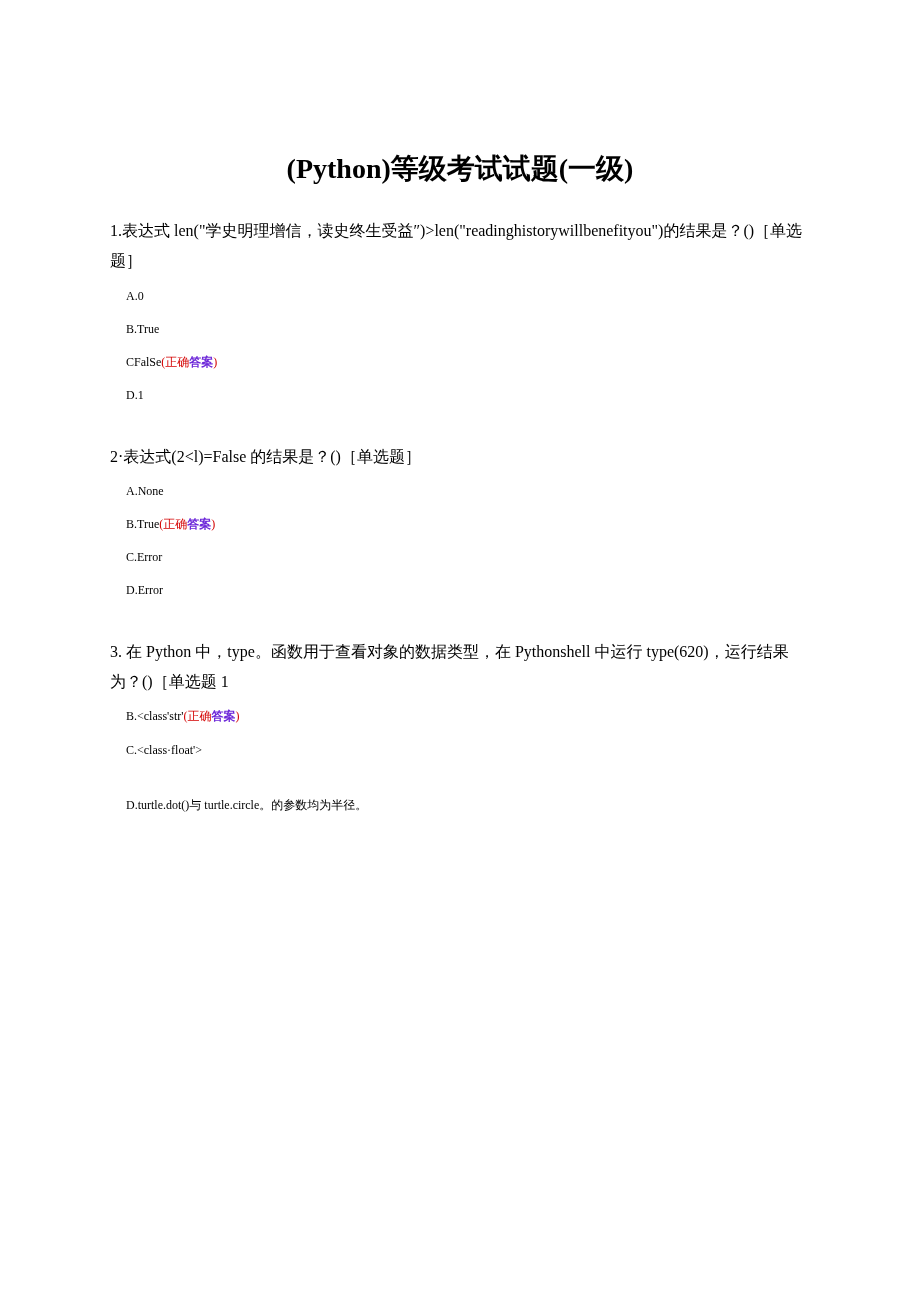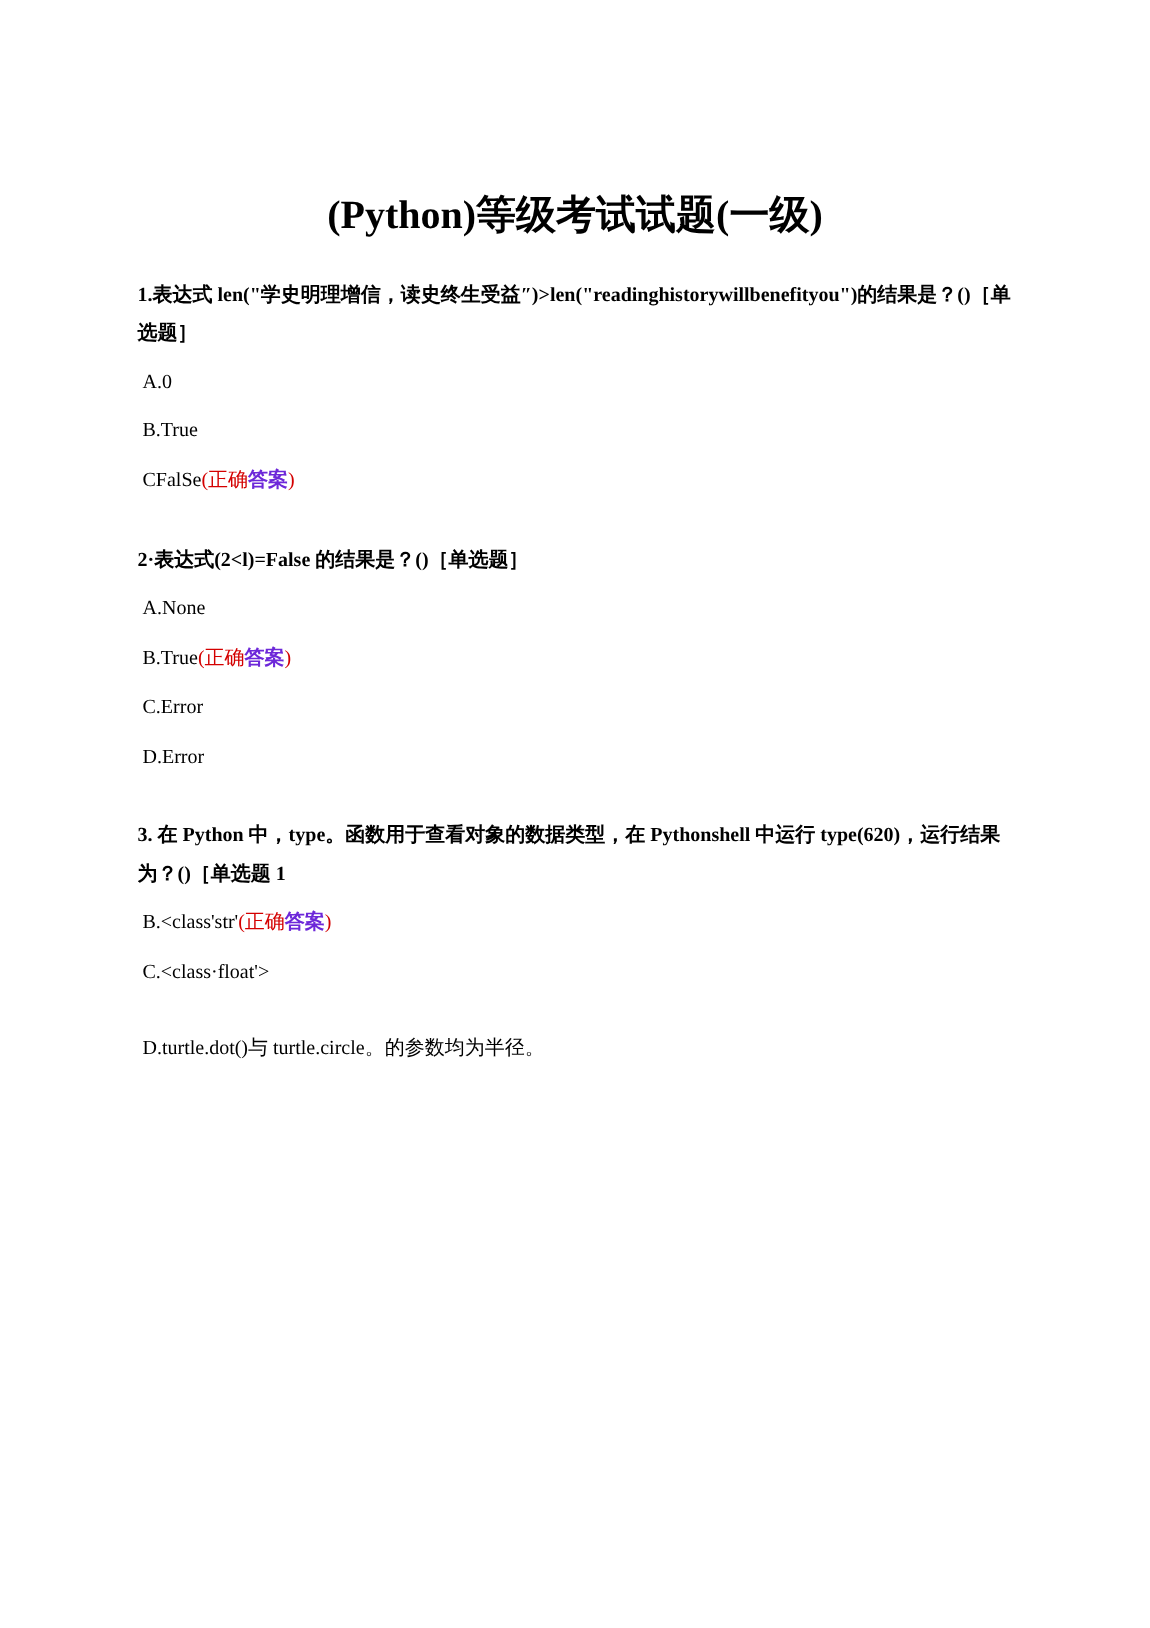--- a/index.html
+++ b/index.html
@@ -21,7 +21,7 @@
     h1.title {
       text-align: center;
       font-weight: bold;
-      font-size: 32px;
+      font-size: 28px;
       margin: 0 0 28px 0;
     }
     .para {

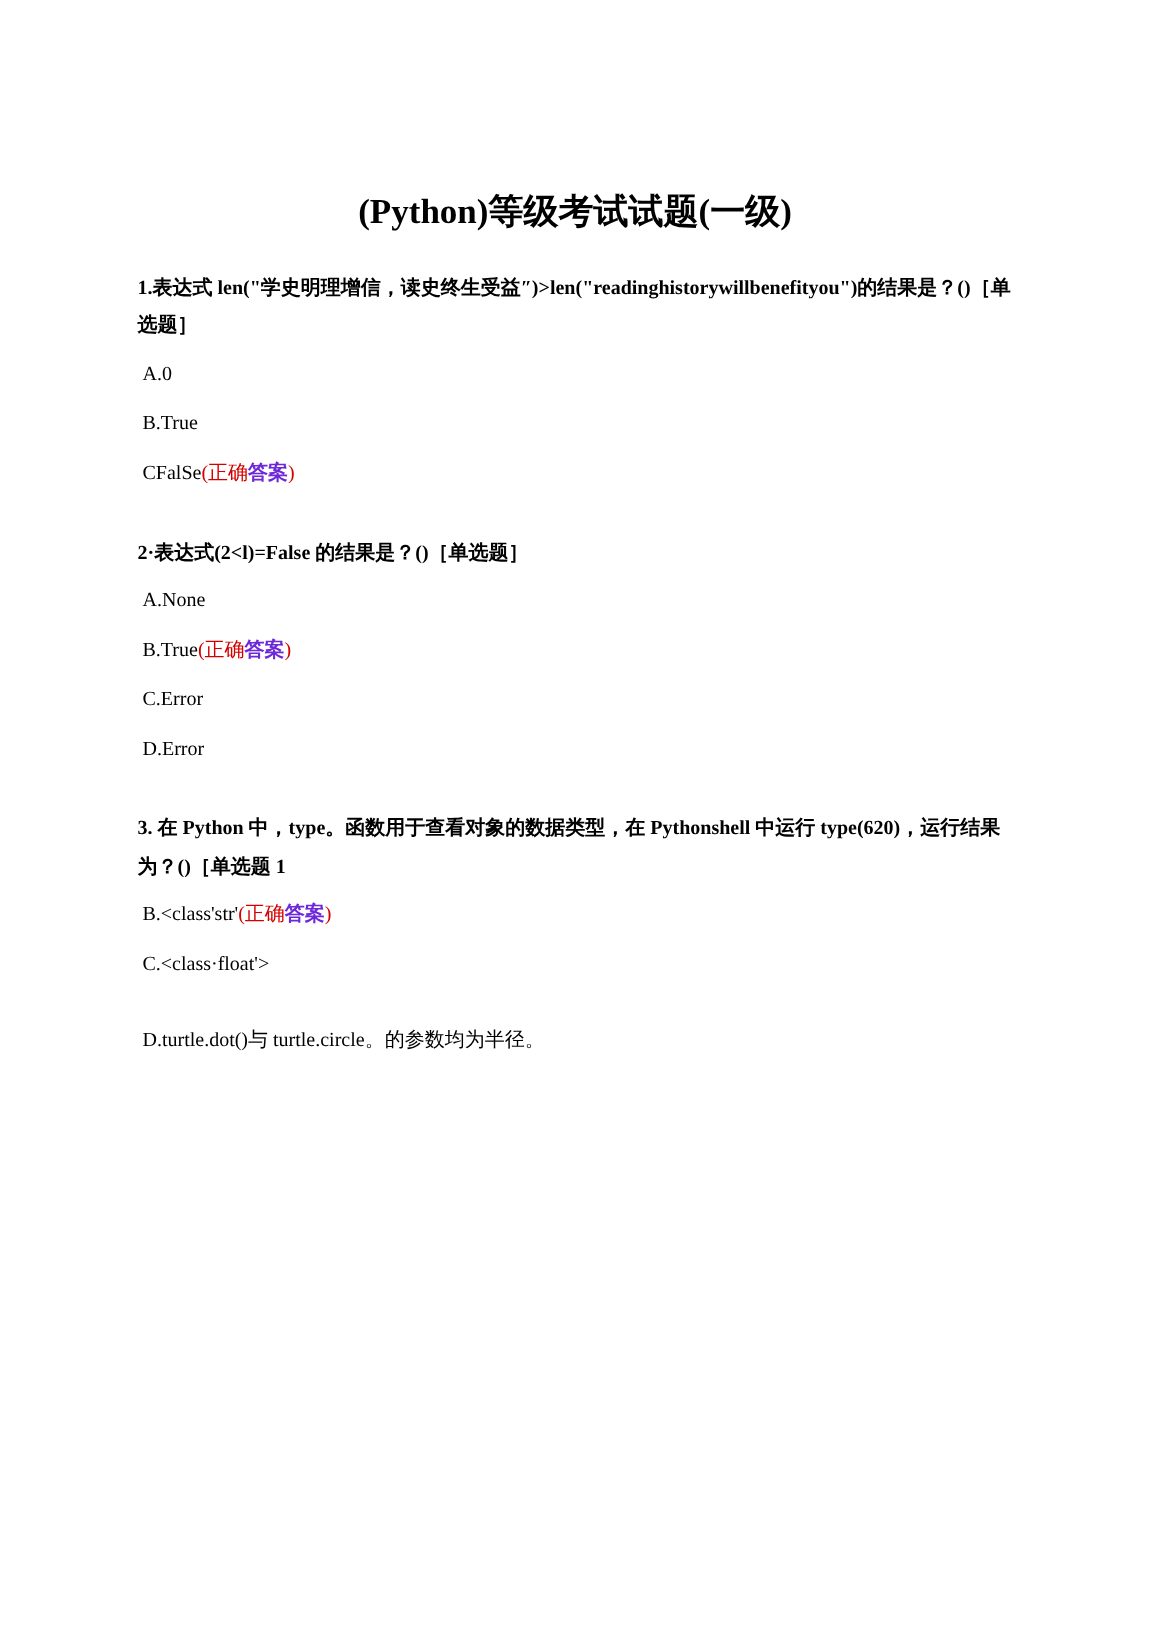--- a/index.html
+++ b/index.html
@@ -28,7 +28,6 @@
       font-size: 16px;
       line-height: 1.9;
       margin: 0 0 10px 0;
-      font-weight: bold;
     }
     .opt {
       font-size: 16px;

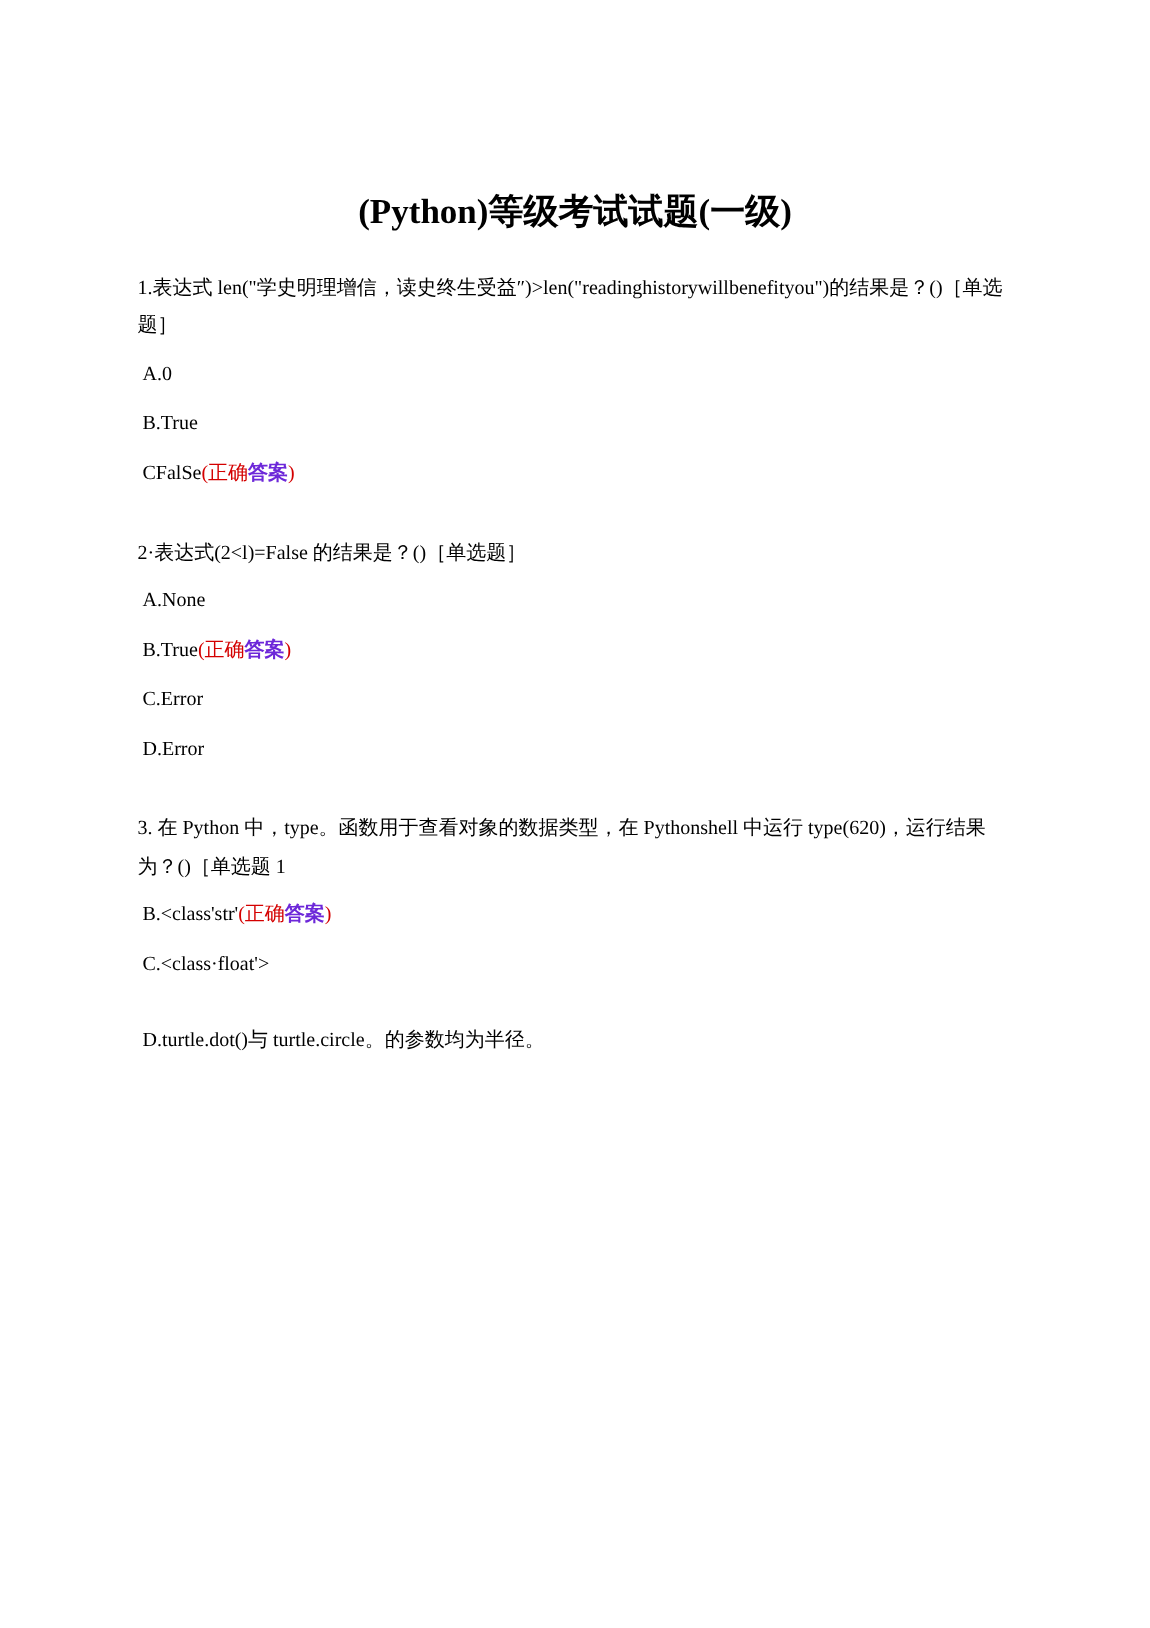--- a/index.html
+++ b/index.html
@@ -30,9 +30,9 @@
       margin: 0 0 10px 0;
     }
     .opt {
-      font-size: 16px;
+      font-size: 12px;
       line-height: 1.6;
-      margin: 0 0 14px 4px;
+      margin: 0 0 14px 16px;
     }
     .block-gap {
       height: 22px;

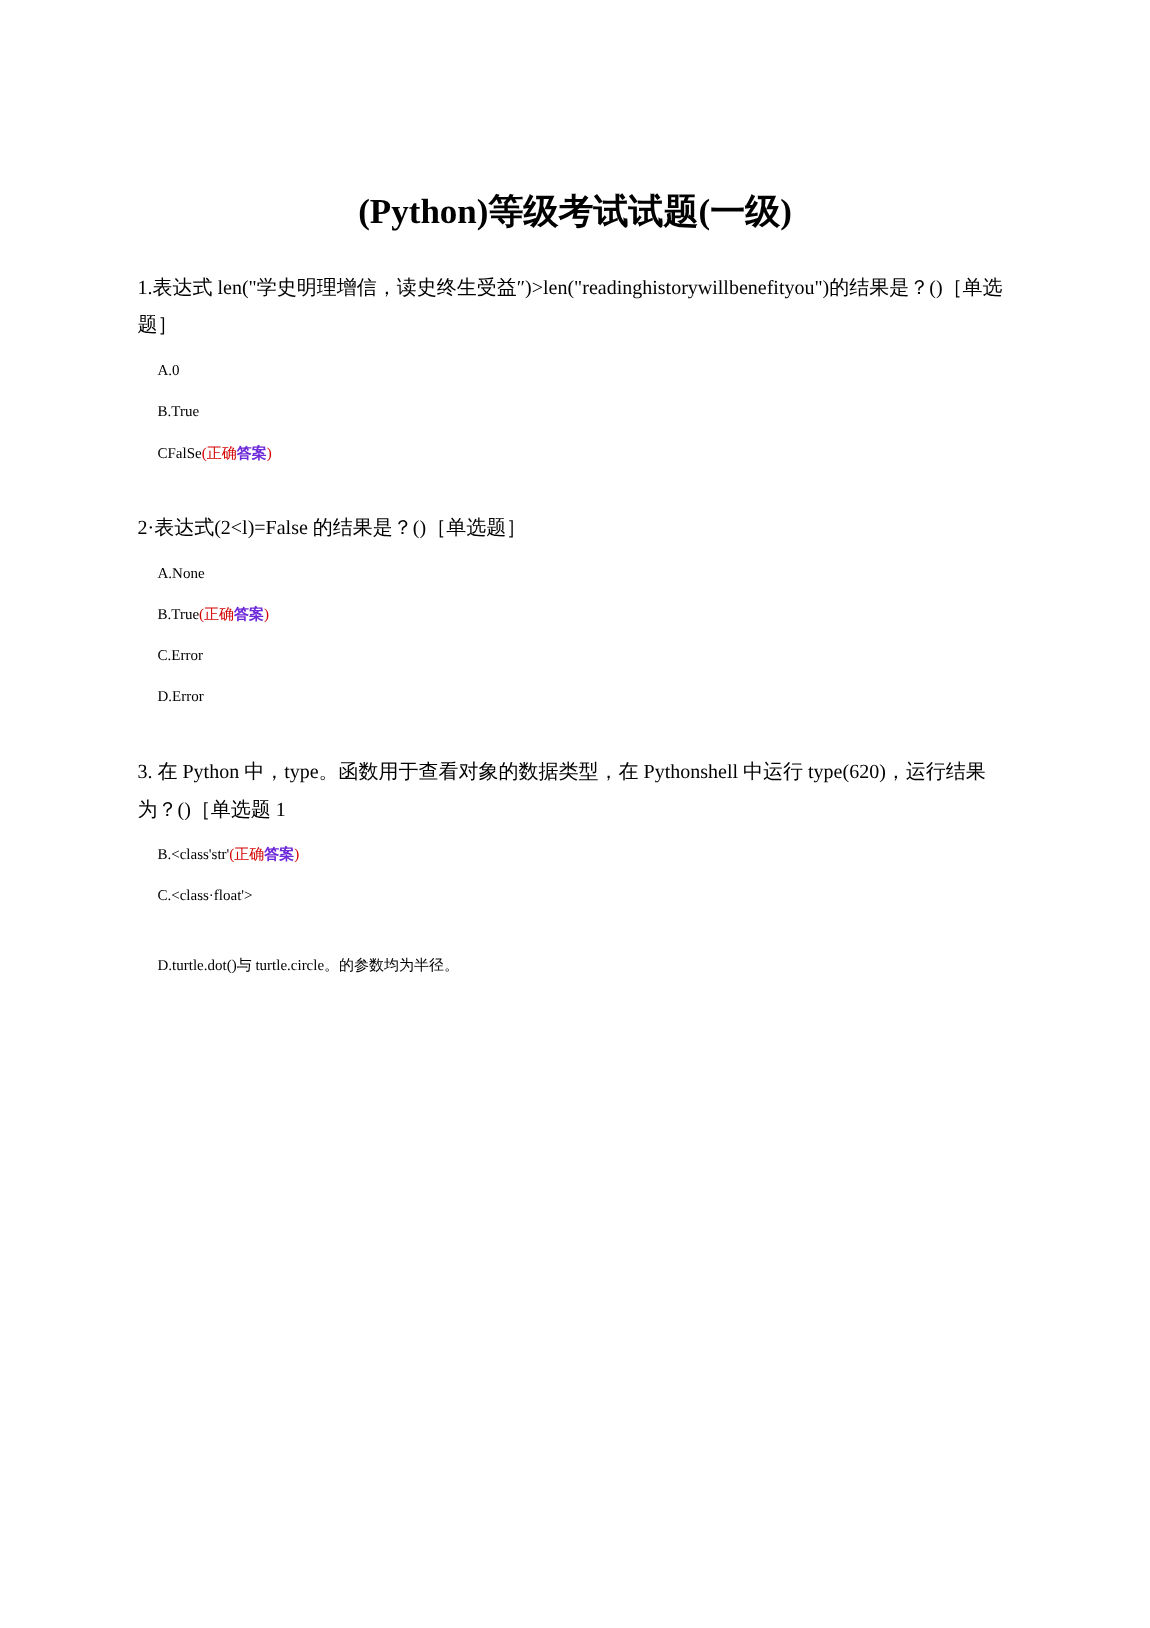--- a/index.html
+++ b/index.html
@@ -55,6 +55,7 @@
   <p class="opt">
     <span>CFalSe</span><span class="ans-open">(正确</span><span class="ans-bold">答案</span><span class="ans-close">)</span>
   </p>
+  <p class="opt">D.1</p>
 
   <div class="block-gap"></div>
 

